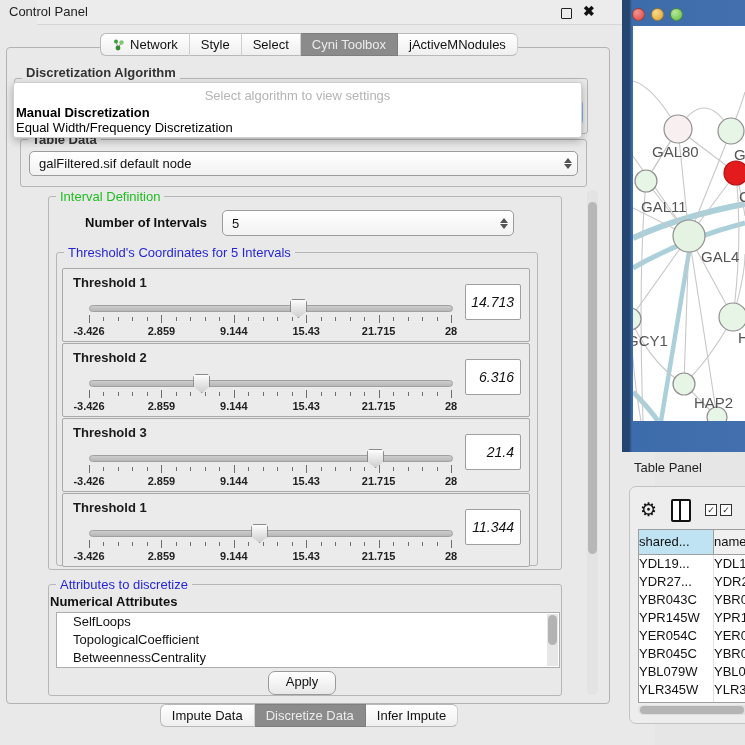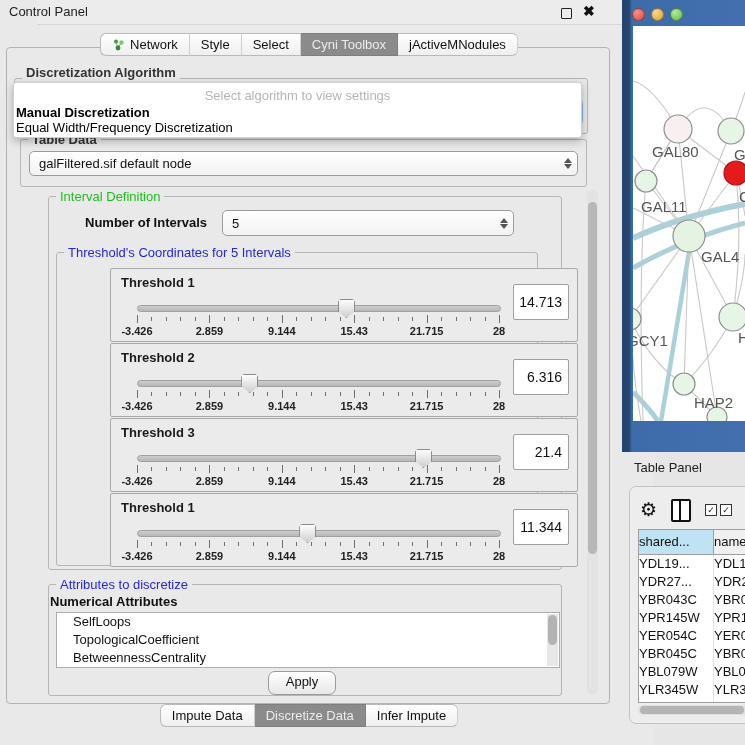--- a/index.html
+++ b/index.html
@@ -57,7 +57,7 @@
   .vscroll .thumb{position:absolute;left:1px;top:12px;width:9px;height:352px;background:#b7b7b7;border-radius:5px;}
 
   
-  .thr-panel{position:absolute;left:62px;width:466px;height:72px;border:1px solid #a9a9a9;background:#ebebeb;border-radius:2px;margin-left:48px;}
+  .thr-panel{position:absolute;left:62px;width:466px;height:72px;border:1px solid #a9a9a9;background:#ebebeb;border-radius:2px;}
   .thr-label{position:absolute;left:10px;top:6px;font-weight:bold;font-size:13px;}
   .slider{position:absolute;left:26px;top:30px;width:362px;height:40px;}
   .track{position:absolute;left:0;top:6px;width:100%;height:5px;border:1px solid #a0a0a0;border-radius:4px;

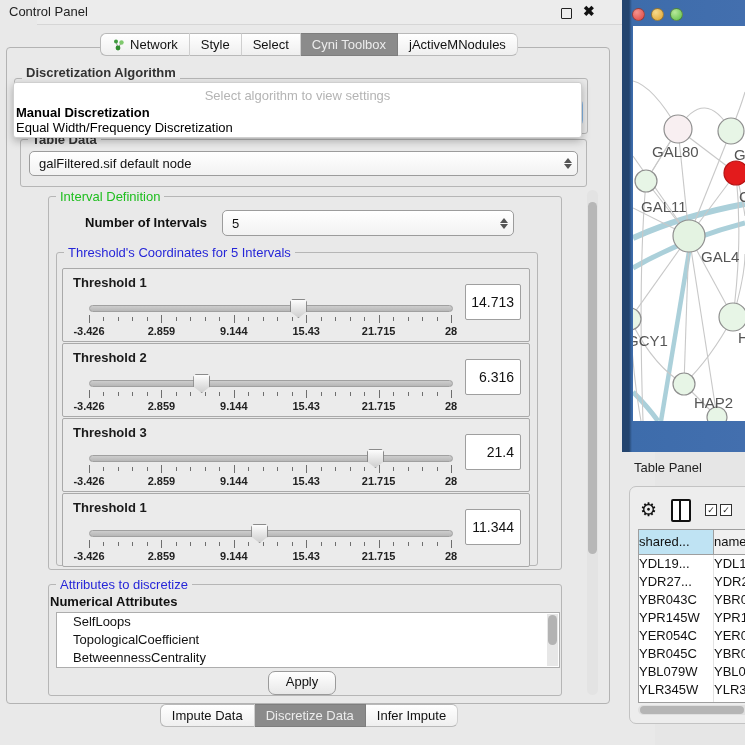--- a/index.html
+++ b/index.html
@@ -71,7 +71,7 @@
   .ticklabels{position:absolute;left:0;top:26px;width:100%;height:12px;}
   .ticklabels span{position:absolute;transform:translateX(-50%);font-size:11px;font-weight:bold;color:#222;white-space:nowrap;}
   .thr-value{position:absolute;right:8px;top:15px;width:56px;height:36px;background:#fff;border:1px solid #9f9f9f;
-             border-radius:2px;font-size:14px;color:#111;display:flex;align-items:center;justify-content:flex-end;padding-right:6px;box-sizing:border-box;}
+             border-radius:2px;font-size:14px;color:#111;display:flex;align-items:center;justify-content:flex-end;padding-right:6px;box-sizing:border-box;font-style:italic;}
 
   
   .listbox{position:absolute;left:56px;top:612px;width:502px;height:54px;background:#fff;border:1px solid #adadad;overflow:hidden;}

